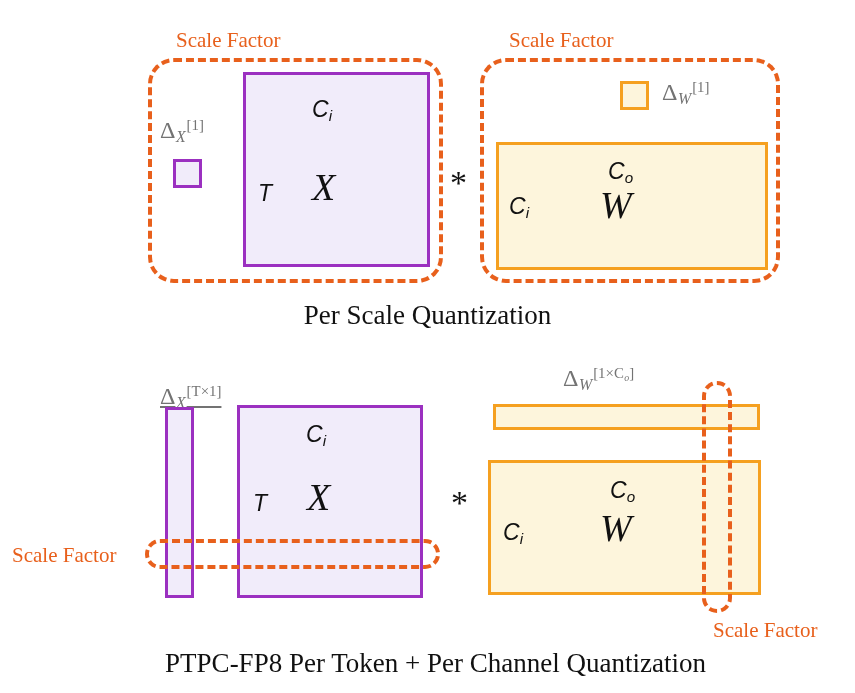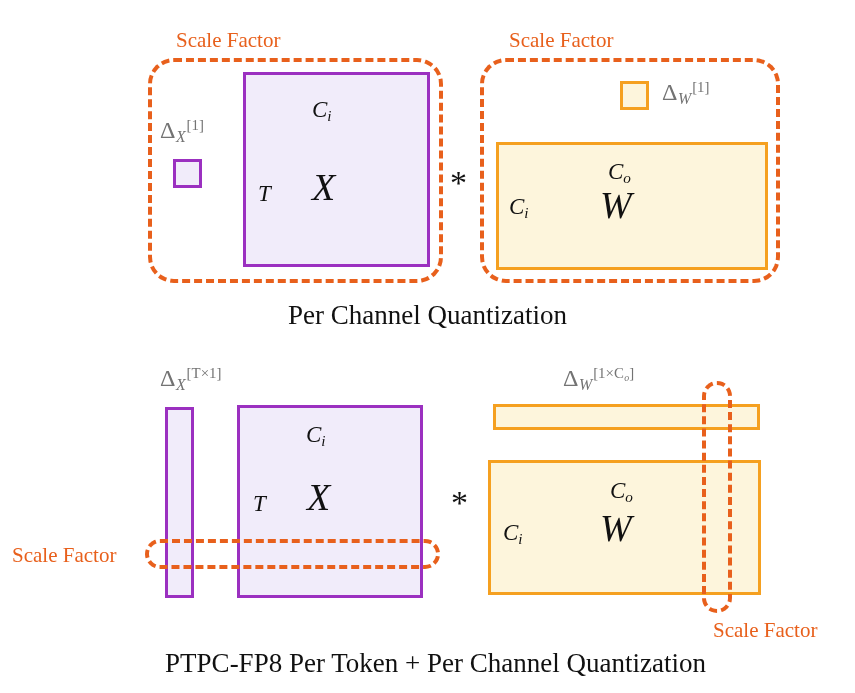--- a/index.html
+++ b/index.html
@@ -105,7 +105,7 @@
   .dim-var {
     position: absolute;
     color: #111111;
-    font-family: Liberation Serif, serif;
+    font-family: Liberation Sans, sans-serif;
     font-style: italic;
     line-height: 1;
     white-space: nowrap;

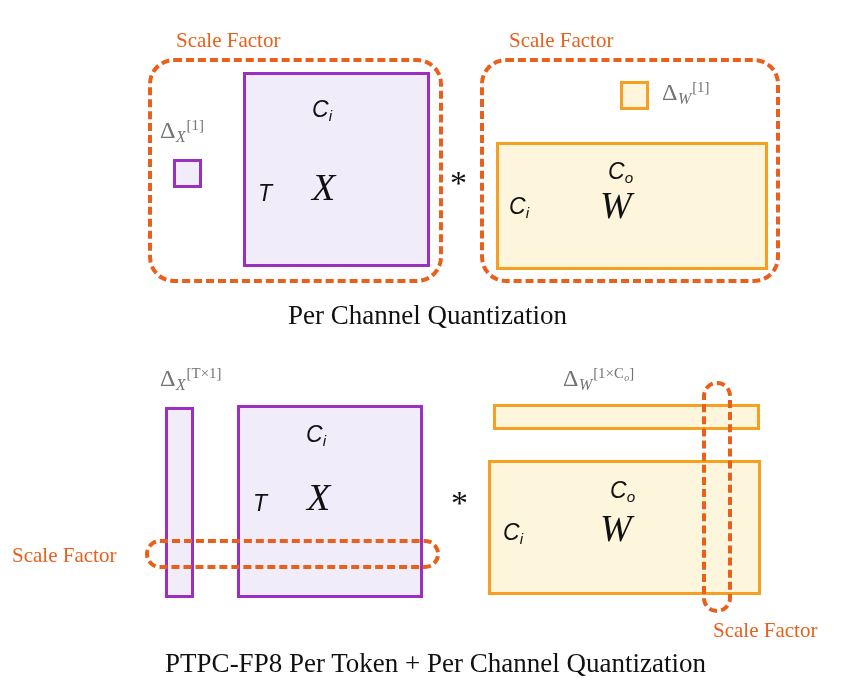--- a/index.html
+++ b/index.html
@@ -165,7 +165,7 @@
 
   <div class="big-var" style="left:600px; top:186px; font-size:38px;">W</div>
 
-  <div class="caption" style="left:0px; top:302px; width:855px;">Per Channel Quantization</div>
+  <div class="caption" style="left:0px; top:302px; width:855px;">Per Scale Quantization</div>
 
   <div class="math" style="left:160px; top:366px; font-size:24px;">
     <span>Δ</span><span class="sub">X</span><span class="sup">[T×1]</span>

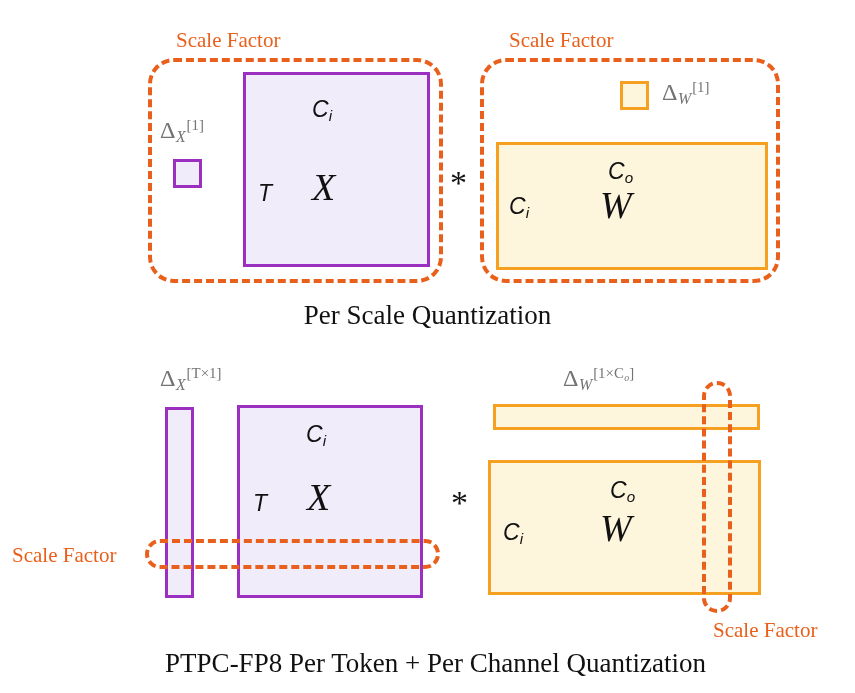--- a/index.html
+++ b/index.html
@@ -167,7 +167,7 @@
 
   <div class="caption" style="left:0px; top:302px; width:855px;">Per Scale Quantization</div>
 
-  <div class="math" style="left:160px; top:366px; font-size:24px;">
+  <div class="math" style="left:160px; top:384px; font-size:24px;text-decoration:underline;">
     <span>Δ</span><span class="sub">X</span><span class="sup">[T×1]</span>
   </div>
 

